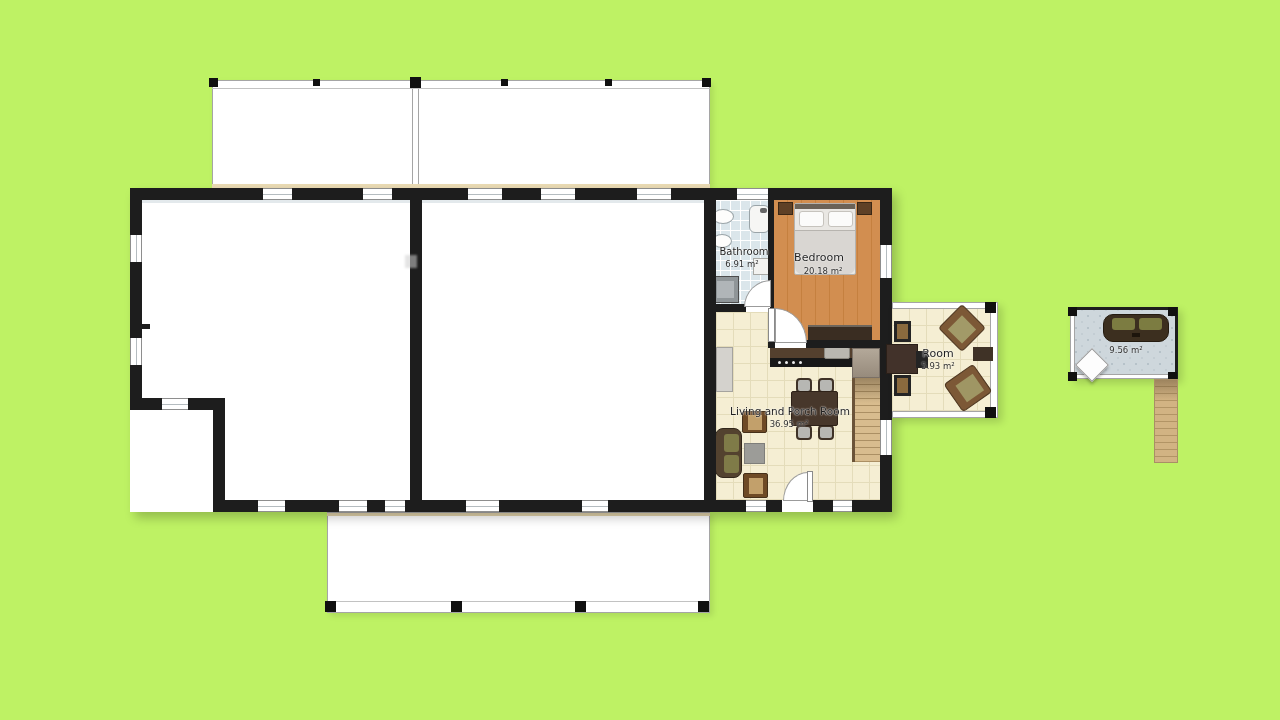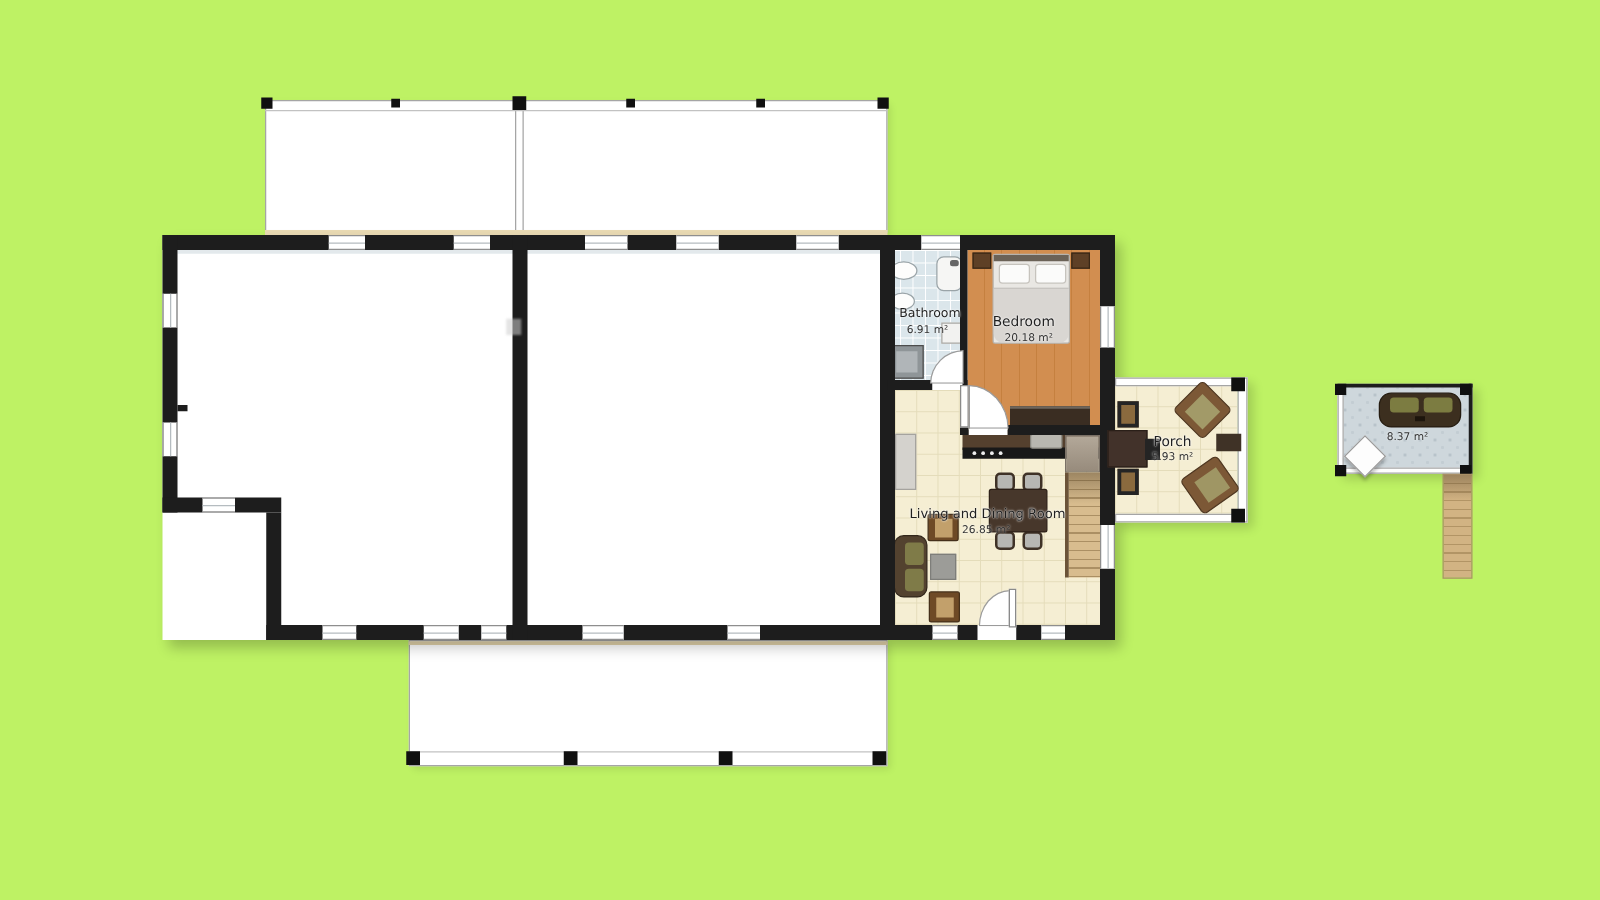--- a/index.html
+++ b/index.html
@@ -206,7 +206,7 @@
   <div class="area-label" style="left:823px;top:271px;">20.18 m²</div>
   <div class="room-label" style="left:790px;top:411px;font-size:10.5px;">Living and Dining Room</div>
   <div class="area-label" style="left:789px;top:424px;">26.85 m²</div>
-  <div class="room-label" style="left:938px;top:353px;font-size:11px;">Porch</div>
+  <div class="room-label" style="left:938px;top:353px;font-size:11px;">Room</div>
   <div class="area-label" style="left:938px;top:366px;">5.93 m²</div>
   <div class="area-label" style="left:1126px;top:350px;">8.37 m²</div>
 

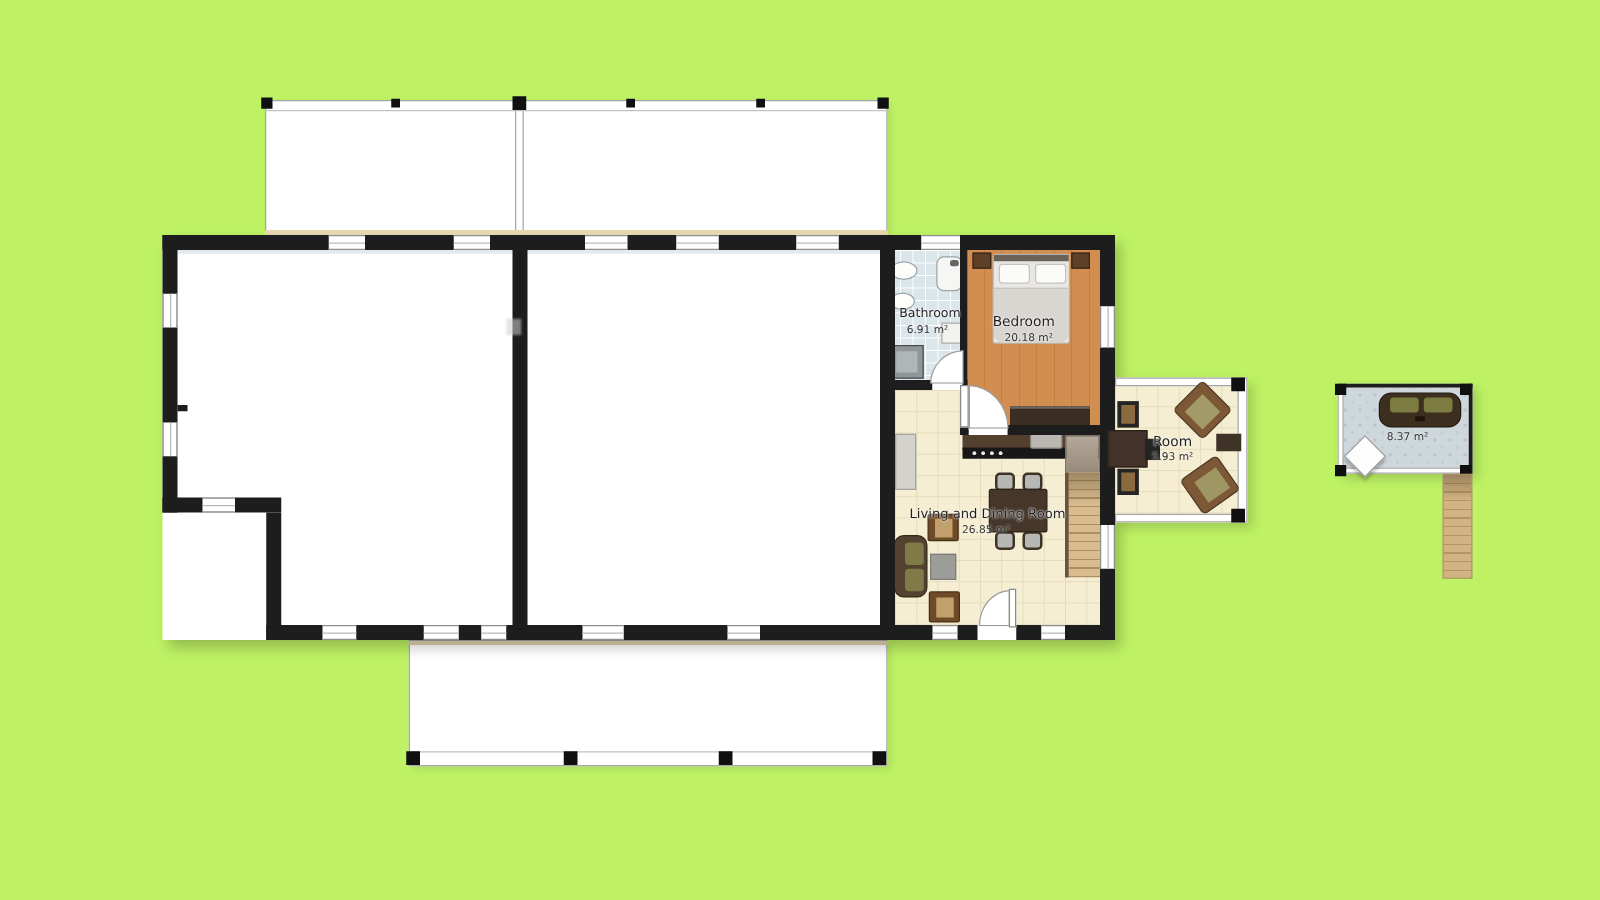--- a/index.html
+++ b/index.html
@@ -208,7 +208,7 @@
   <div class="area-label" style="left:789px;top:424px;">26.85 m²</div>
   <div class="room-label" style="left:938px;top:353px;font-size:11px;">Room</div>
   <div class="area-label" style="left:938px;top:366px;">5.93 m²</div>
-  <div class="area-label" style="left:1126px;top:350px;">8.37 m²</div>
+  <div class="area-label" style="left:1126px;top:350px;">9.56 m²</div>
 
 </div>
 

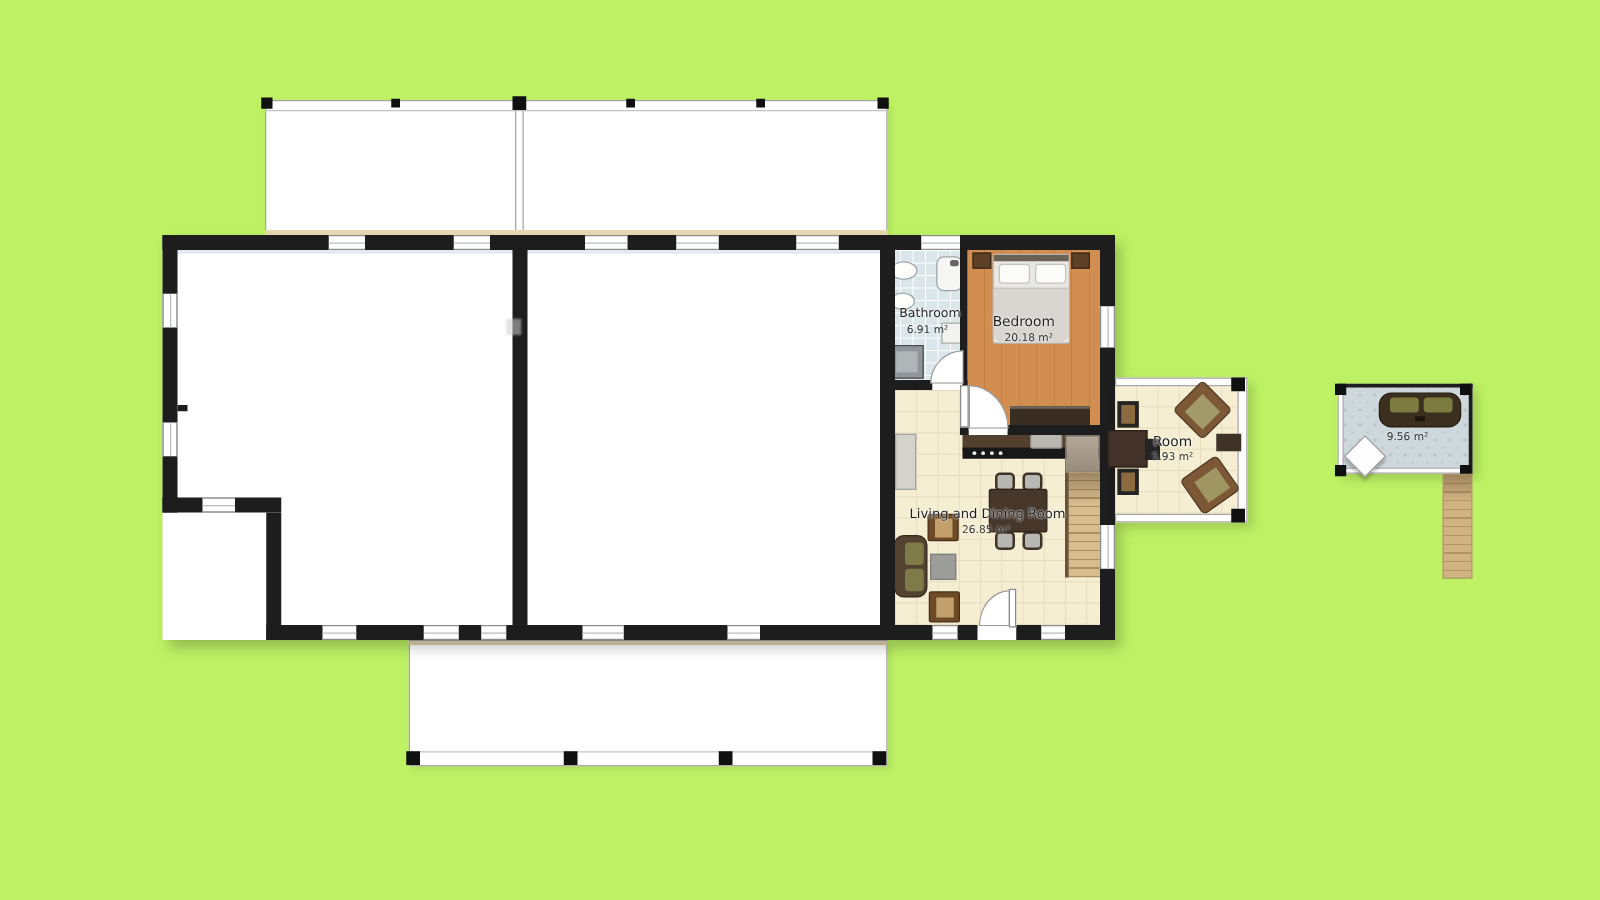--- a/index.html
+++ b/index.html
@@ -204,7 +204,7 @@
   <div class="area-label" style="left:742px;top:264px;">6.91 m²</div>
   <div class="room-label" style="left:819px;top:257px;font-size:11px;">Bedroom</div>
   <div class="area-label" style="left:823px;top:271px;">20.18 m²</div>
-  <div class="room-label" style="left:790px;top:411px;font-size:10.5px;">Living and Dining Room</div>
+  <div class="room-label" style="left:790px;top:411px;font-size:10.5px;">Living and Porch Room</div>
   <div class="area-label" style="left:789px;top:424px;">26.85 m²</div>
   <div class="room-label" style="left:938px;top:353px;font-size:11px;">Room</div>
   <div class="area-label" style="left:938px;top:366px;">5.93 m²</div>

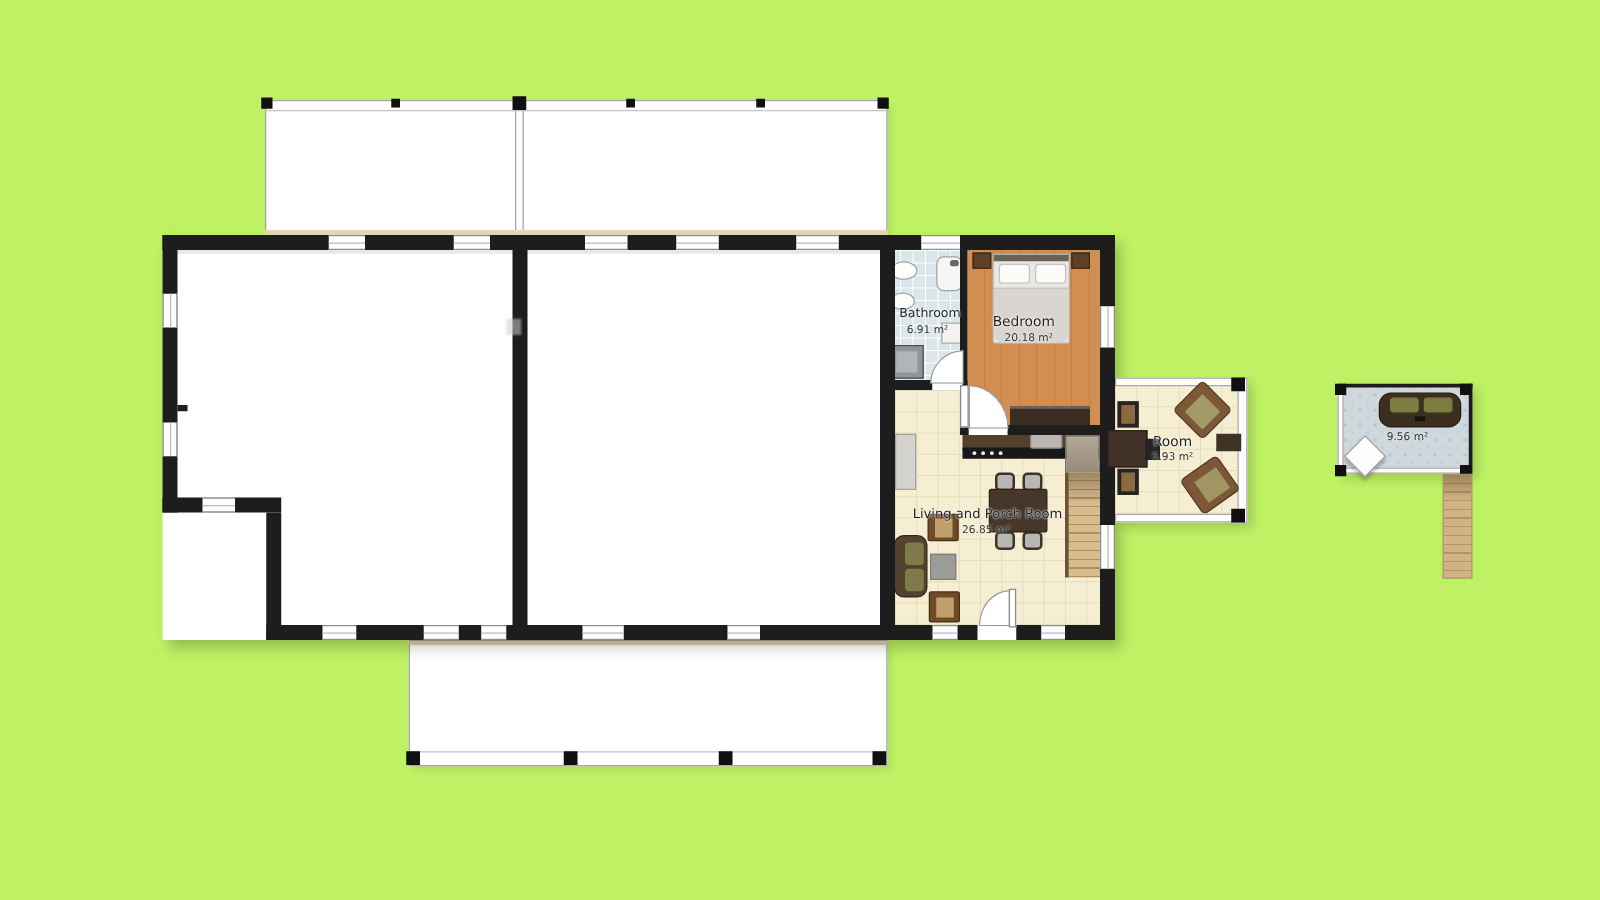--- a/index.html
+++ b/index.html
@@ -205,7 +205,7 @@
   <div class="room-label" style="left:819px;top:257px;font-size:11px;">Bedroom</div>
   <div class="area-label" style="left:823px;top:271px;">20.18 m²</div>
   <div class="room-label" style="left:790px;top:411px;font-size:10.5px;">Living and Porch Room</div>
-  <div class="area-label" style="left:789px;top:424px;">26.85 m²</div>
+  <div class="area-label" style="left:789px;top:424px;">36.95 m²</div>
   <div class="room-label" style="left:938px;top:353px;font-size:11px;">Room</div>
   <div class="area-label" style="left:938px;top:366px;">5.93 m²</div>
   <div class="area-label" style="left:1126px;top:350px;">9.56 m²</div>

